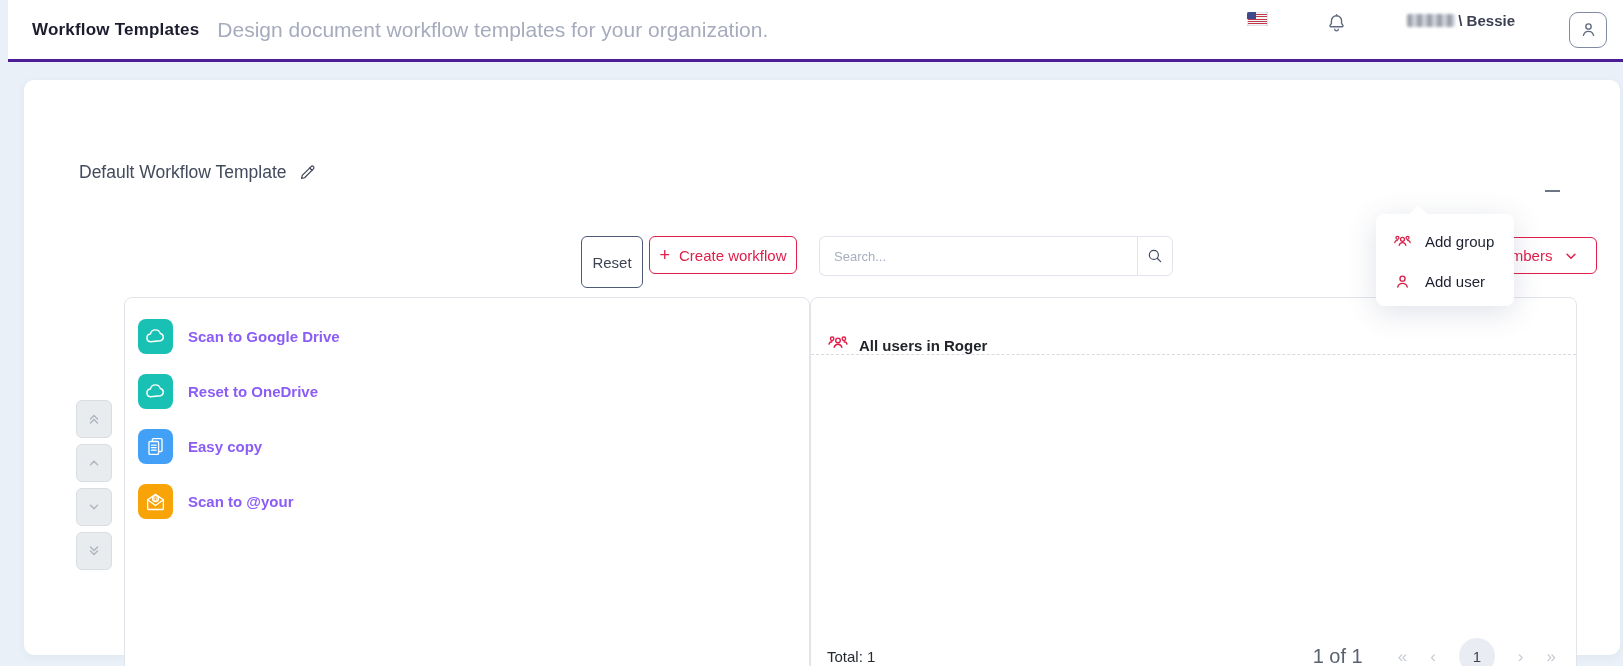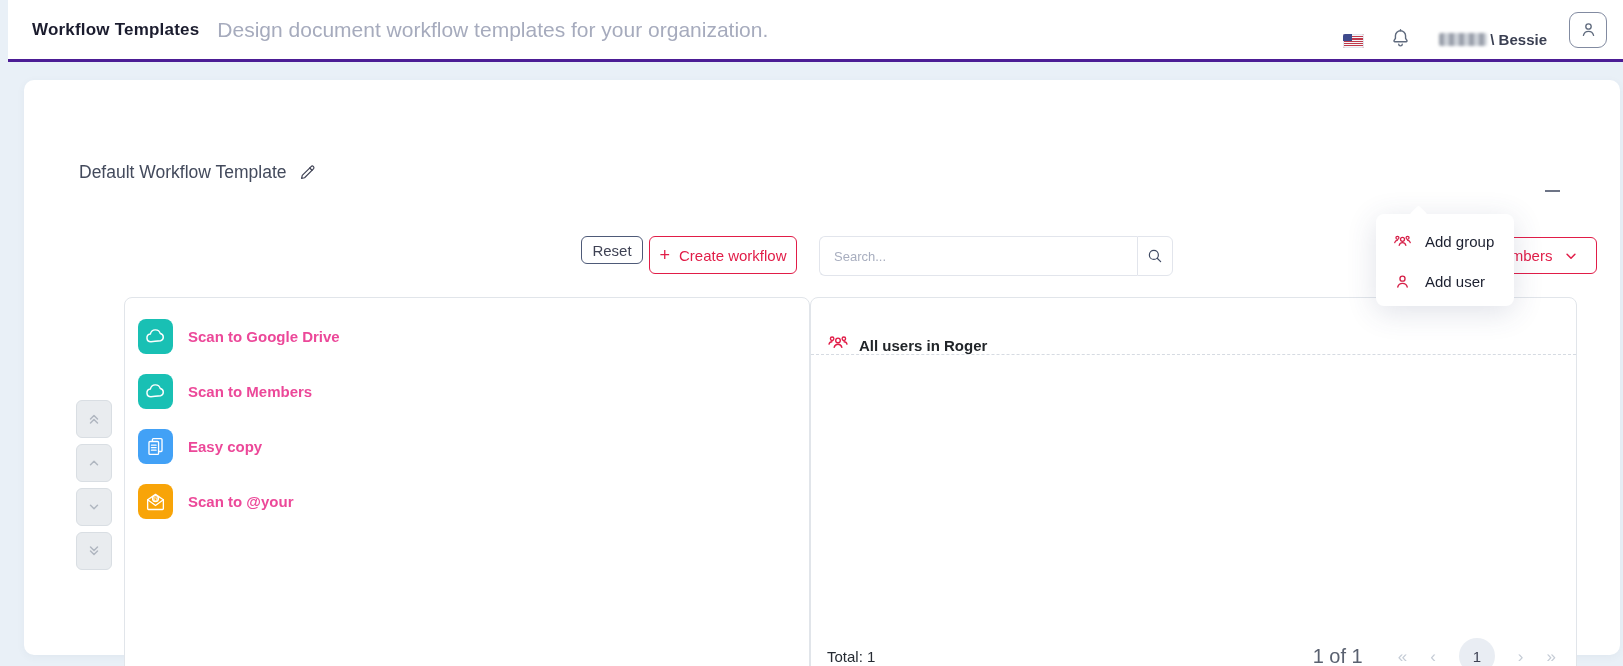--- a/index.html
+++ b/index.html
@@ -19,7 +19,7 @@
   }
   .topbar-title { font-size:17px; font-weight:700; color:#1b1c2e; letter-spacing:.2px; }
   .topbar-sub { font-size:21px; color:#a6abbd; margin-left:18px; }
-  .topbar-right { margin-left:auto; display:flex; align-items:flex-end; }
+  .topbar-right { margin-left:auto; display:flex; align-items:flex-start;gap:32px; }
   .flag { width:21px; height:14px; border-radius:2px; overflow:hidden; position:relative;
     background:repeating-linear-gradient(180deg,#c0394a 0 1.1px,#f4f6f8 1.1px 2.2px);
     box-shadow:0 0 0 1px #e2e6ec inset; cursor:pointer; }

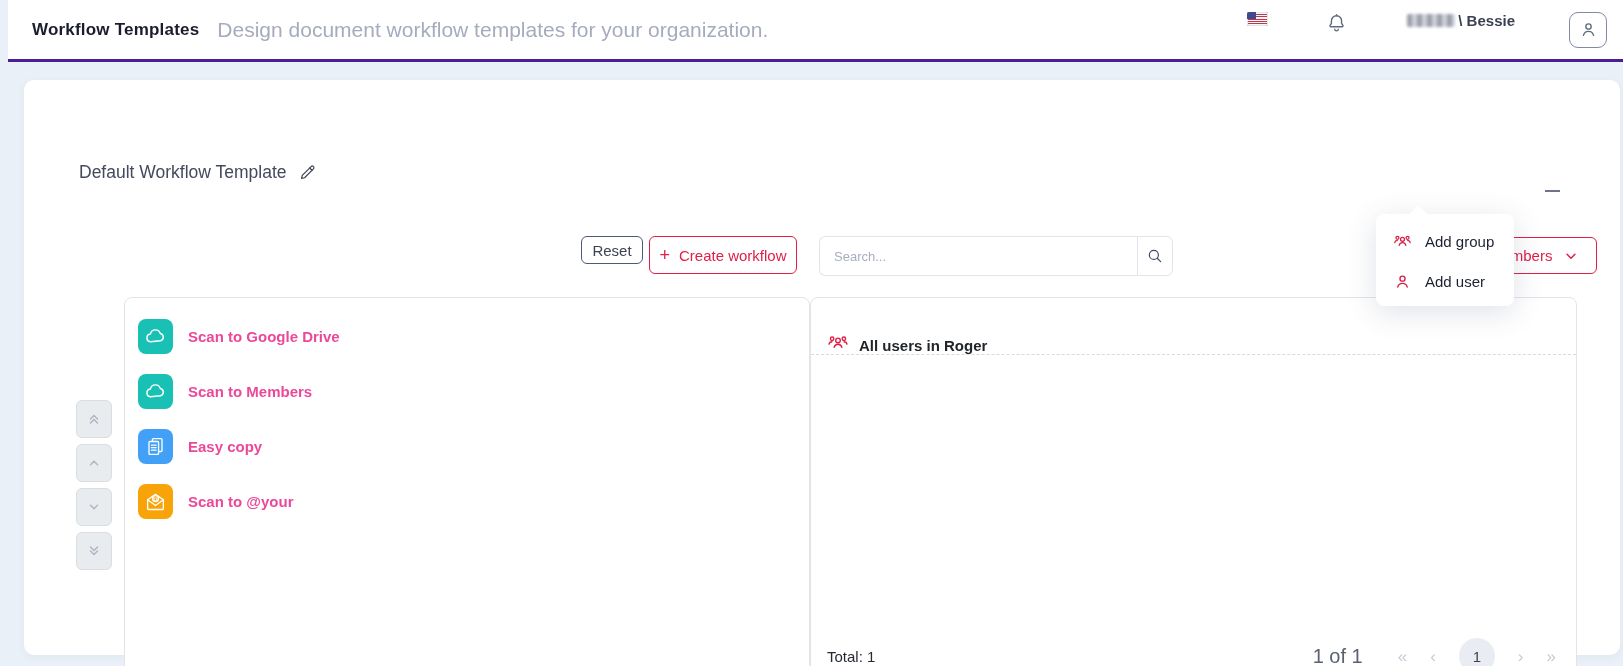--- a/index.html
+++ b/index.html
@@ -45,7 +45,7 @@
   
   .btn { display:inline-flex; align-items:center; justify-content:center; background:#fff;
     border-radius:6px; font-family:inherit; font-size:15px; cursor:pointer; }
-  .reset-btn { position:absolute; left:557px; top:156px; width:62px; height:28px;
+  .reset-btn { position:absolute; left:557px; top:156px; width:62px; height:52px;
     border:1px solid #4e5a78; color:#3f4254; }
   .create-btn { position:absolute; left:625px; top:156px; width:148px; height:38px;
     border:1px solid #e11d48; color:#e11d48; font-weight:500; }

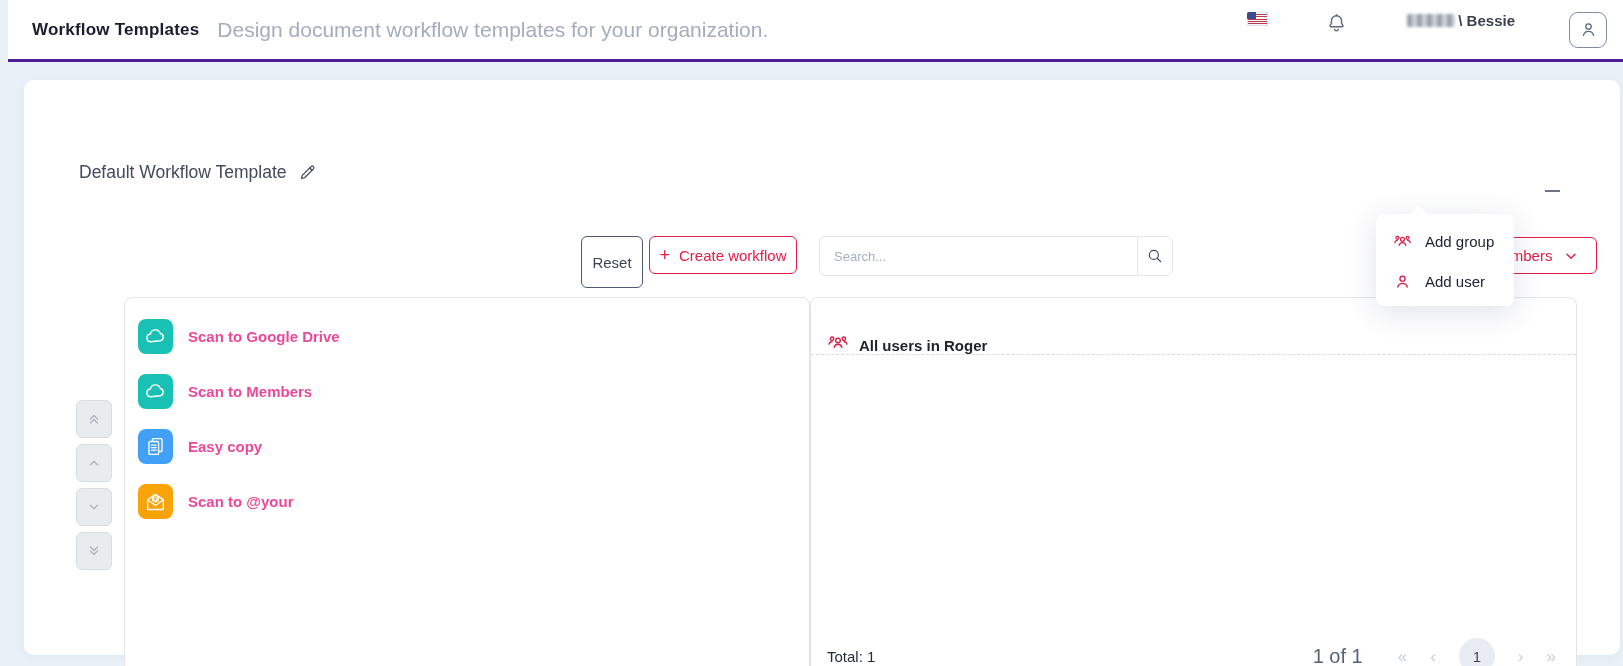--- a/index.html
+++ b/index.html
@@ -72,7 +72,7 @@
   .wf-icon.teal { background:#19c0b4; }
   .wf-icon.blue { background:#42a1f6; }
   .wf-icon.orange { background:#f8a408; }
-  .wf-label { margin-left:15px; font-size:15px; font-weight:700; color:#ec4899; }
+  .wf-label { margin-left:15px; font-size:15px; font-weight:700; color:#8b5cf6; }
   .members-panel { position:absolute; left:786px; top:217px; width:767px; height:390px;
     border:1px solid #e1e5ea; border-radius:8px; background:#fff; }
   .members-head { height:57px; display:flex; align-items:flex-end; padding:0 16px;

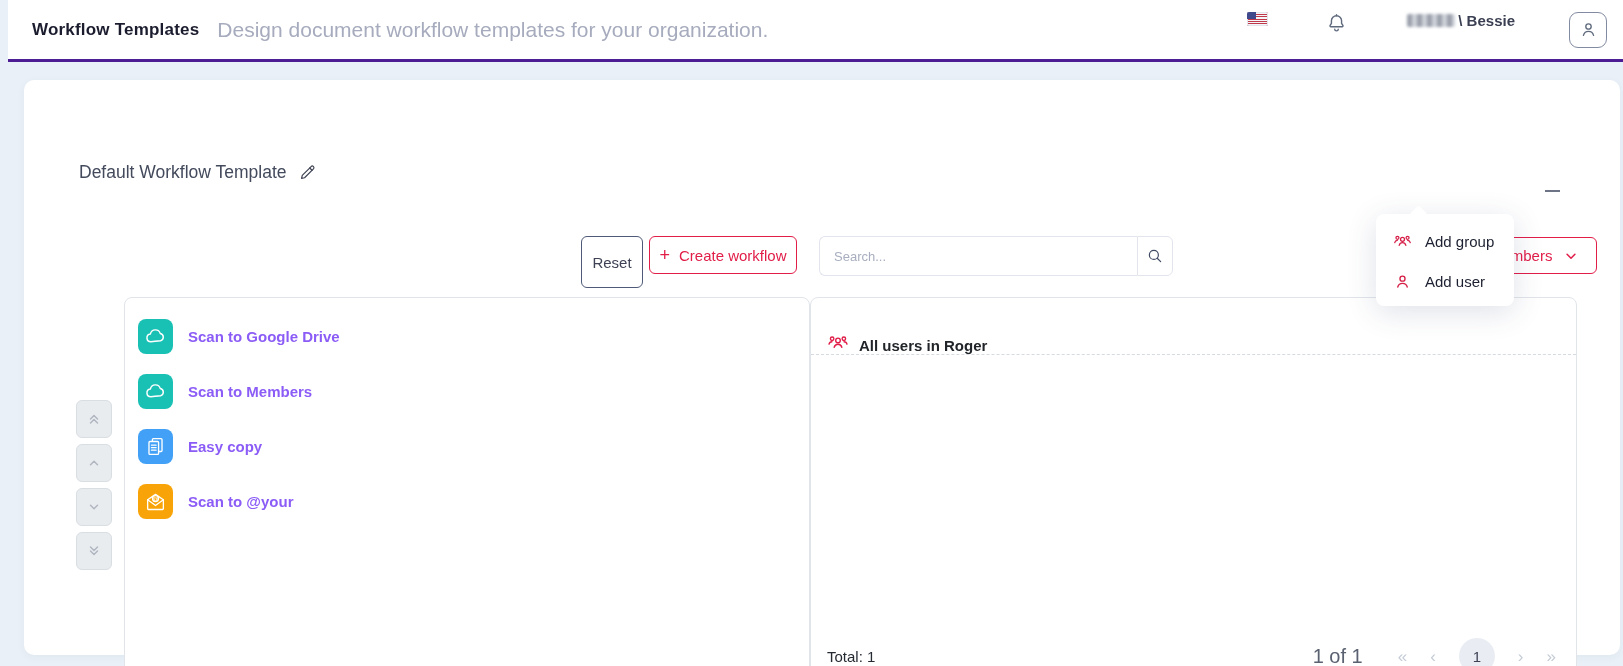--- a/index.html
+++ b/index.html
@@ -204,7 +204,7 @@
           <path d="M7.2 17.5a4.1 4.1 0 0 1-.5-8.17 5.3 5.3 0 0 1 10.3-.4 3.9 3.9 0 0 1 .3 7.57c-.3.07-10.1 1-10.1 1z"></path>
         </svg>
       </span>
-      <span class="wf-label">Scan to Members</span>
+      <span class="wf-label">Reset to OneDrive</span>
     </div>
 
     <div class="wf-row">

